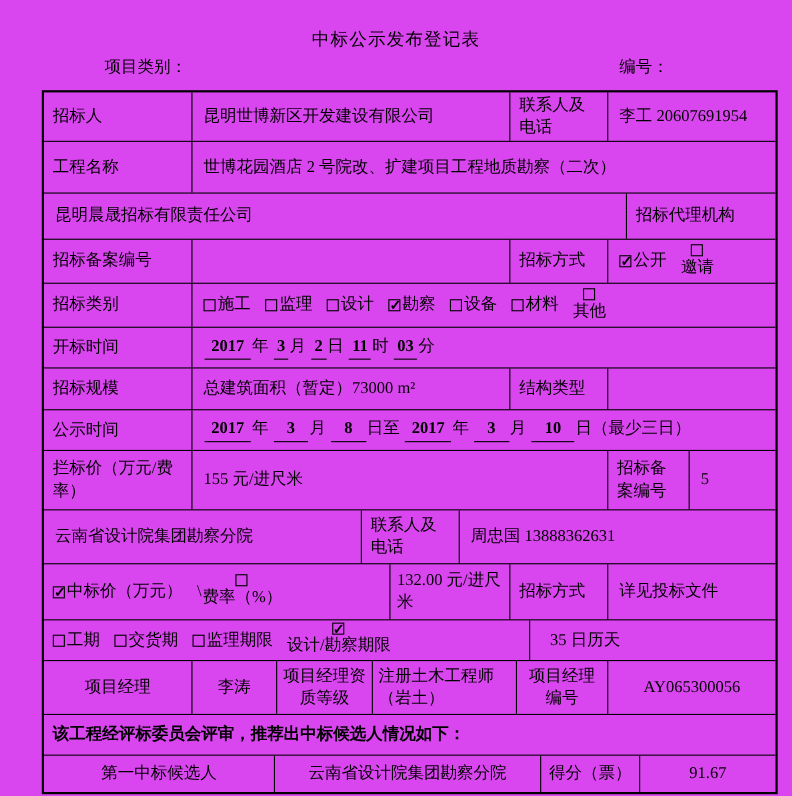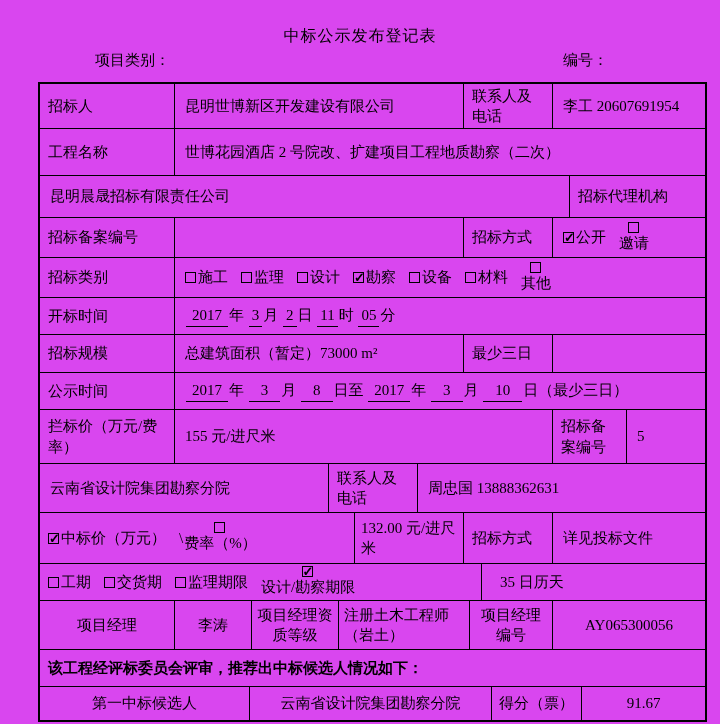--- a/index.html
+++ b/index.html
@@ -69,6 +69,7 @@
     display: inline-block;
     text-align: left;
     margin: 0 1px;
+    font-weight: bold;
   }
   .p3 { padding: 0 3px; }
   .p6 { padding: 0 6px; }

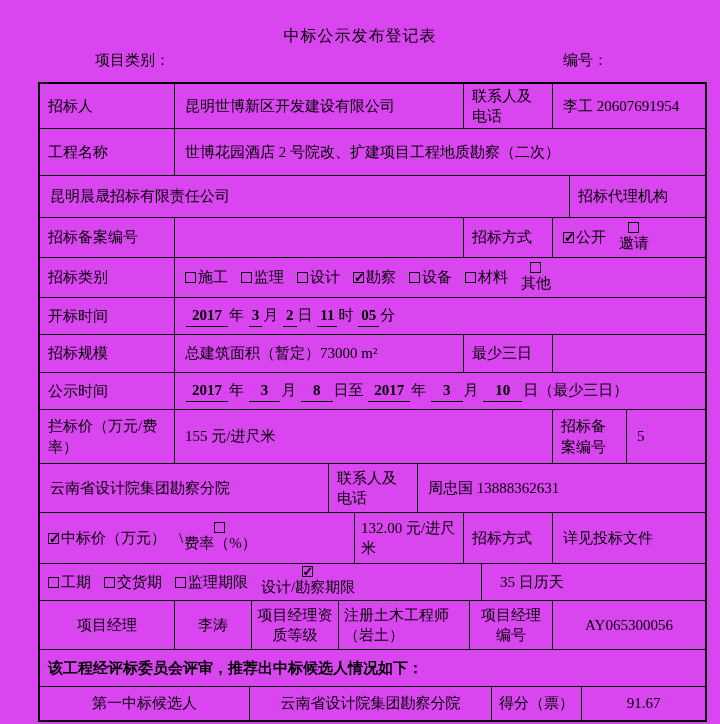--- a/index.html
+++ b/index.html
@@ -164,7 +164,7 @@
           <span class="u p3">3</span><span>月</span>
           <span class="u p3">2</span><span>日</span>
           <span class="u p3">11</span><span>时</span>
-          <span class="u p3">05</span><span>分</span>
+          <span class="u p3">03</span><span>分</span>
         </span>
       </div>
     </div>

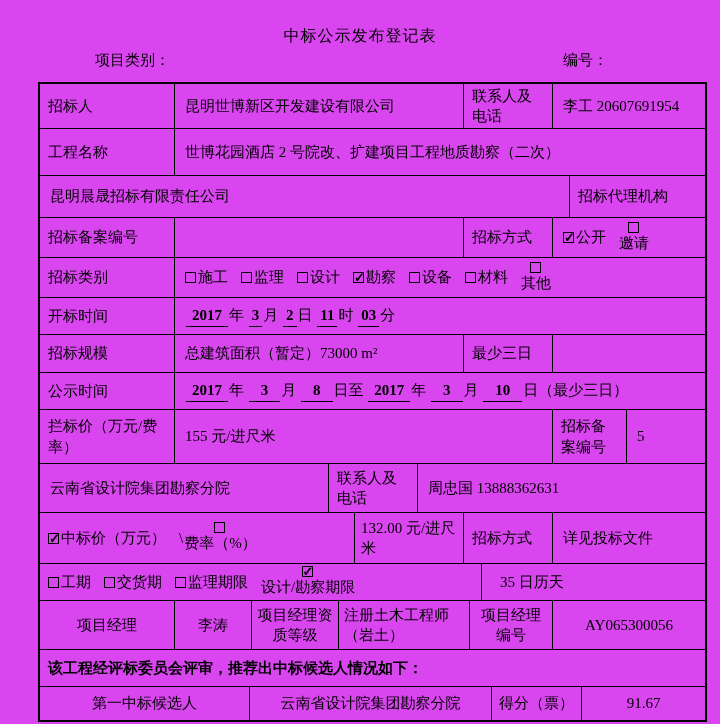--- a/index.html
+++ b/index.html
@@ -172,7 +172,7 @@
     <div class="row" style="height:38px">
       <div class="cell" style="width:135px">招标规模</div>
       <div class="cell val" style="width:289px">总建筑面积（暂定）73000 m²</div>
-      <div class="cell" style="width:89px">最少三日</div>
+      <div class="cell" style="width:89px">结构类型</div>
       <div class="cell val grow"></div>
     </div>
 

